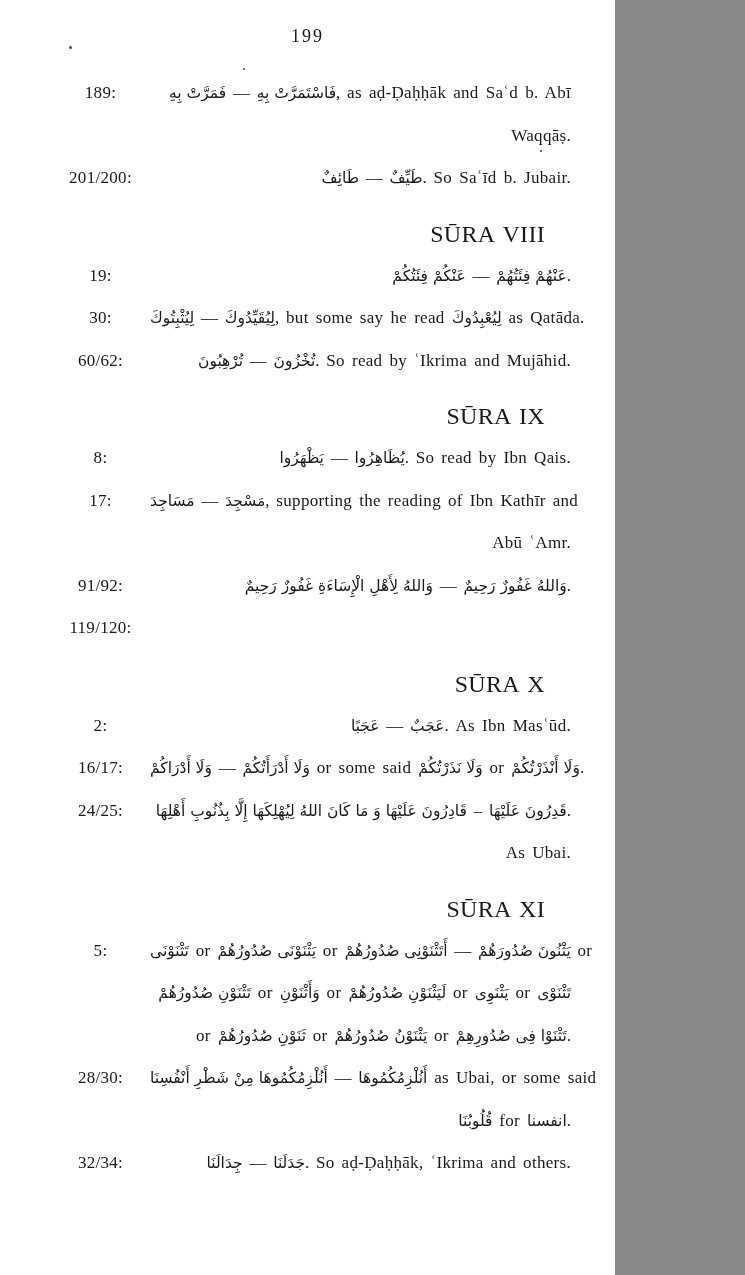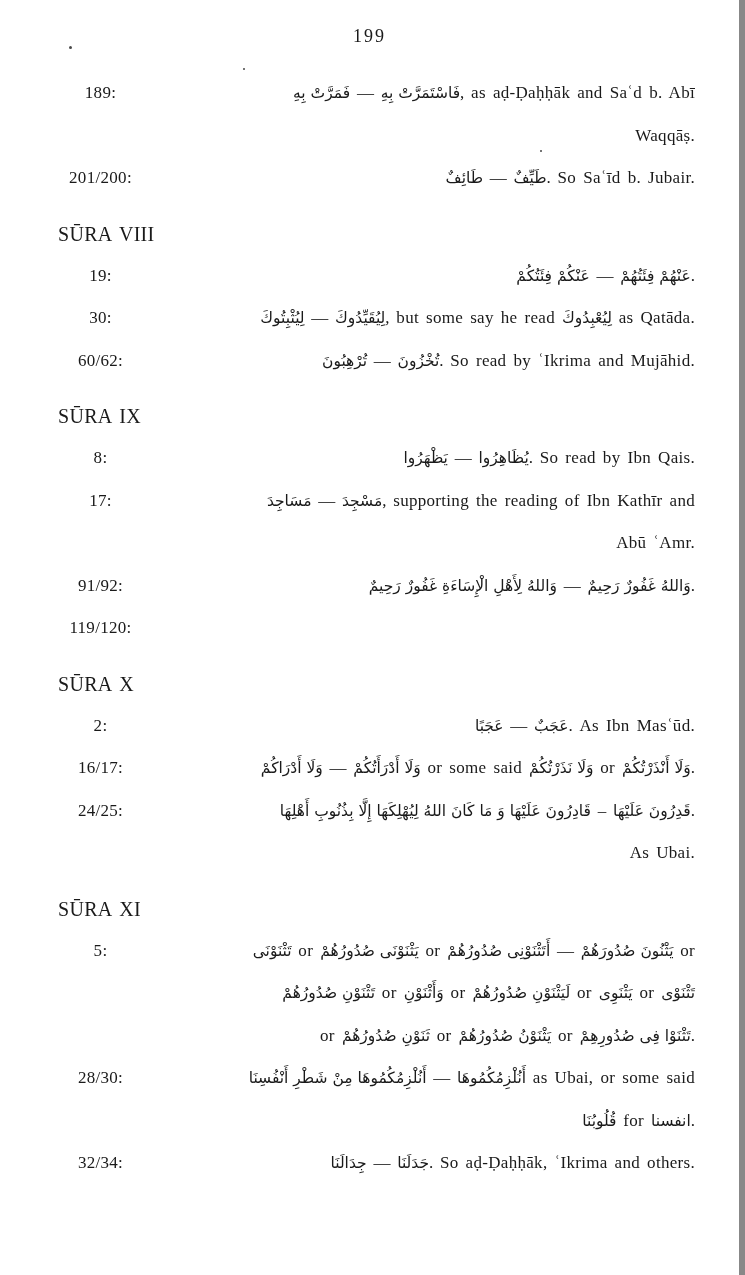--- a/index.html
+++ b/index.html
@@ -10,7 +10,7 @@
   body{background:#888;}
   .page{
     position:relative;
-    width:739px;height:1275px;
+    width:615px;height:1275px;
     background:var(--paper);
     color:var(--ink);
     font-family:"Liberation Serif","DejaVu Serif",serif;

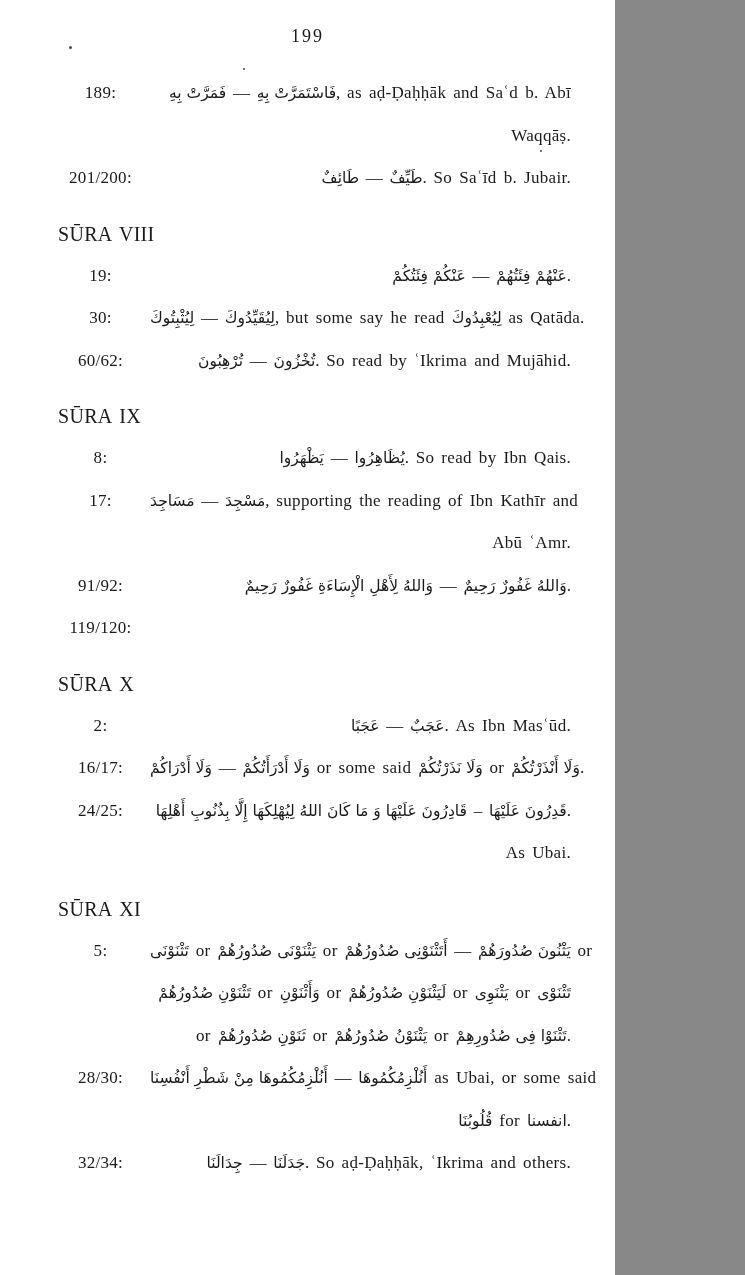--- a/index.html
+++ b/index.html
@@ -27,8 +27,8 @@
   .content{margin-top:24px;}
   .section{padding-left:58px;}
   .heading{
-    text-align:left;
-    font-size:20px;
+    text-align:right;
+    font-size:24px;
     letter-spacing:2.5px;
     word-spacing:9px;
     line-height:42px;

